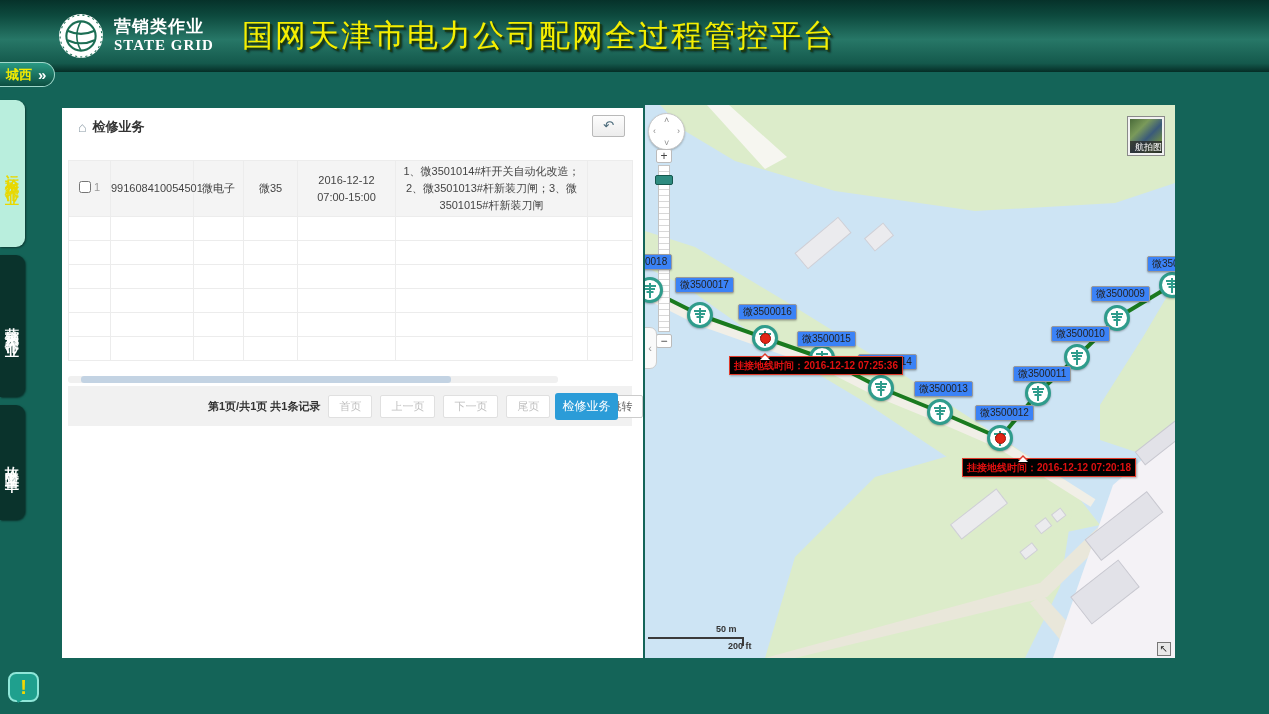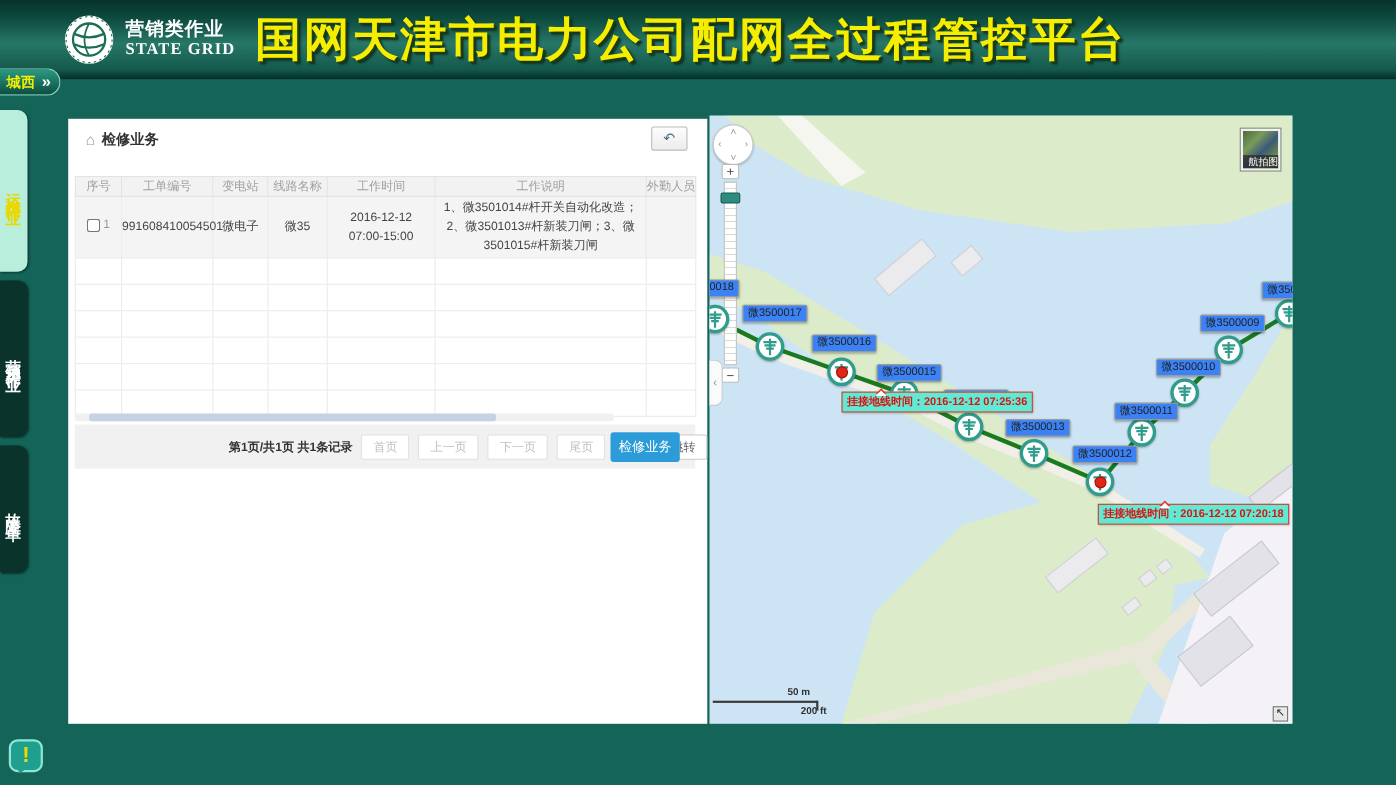--- a/index.html
+++ b/index.html
@@ -15,7 +15,7 @@
   .logo-text { margin-left:10px; color:#fff; line-height:1.1; }
   .logo-text .cn { font-size:17px; font-weight:bold; letter-spacing:1px; }
   .logo-text .en { font-family:"Liberation Serif","DejaVu Serif",serif; font-size:15px; font-weight:bold; letter-spacing:1px; }
-  .app-title { margin-left:18px; font-size:42px; font-weight:700; color:#f6ee00; letter-spacing:2px;
+  .app-title { margin-left:28px; font-size:31px; font-weight:400; color:#f6ee00; letter-spacing:2px;
     text-shadow:2px 2px 0 #1c3a10, 3px 3px 2px rgba(0,0,0,.55); }
 
   

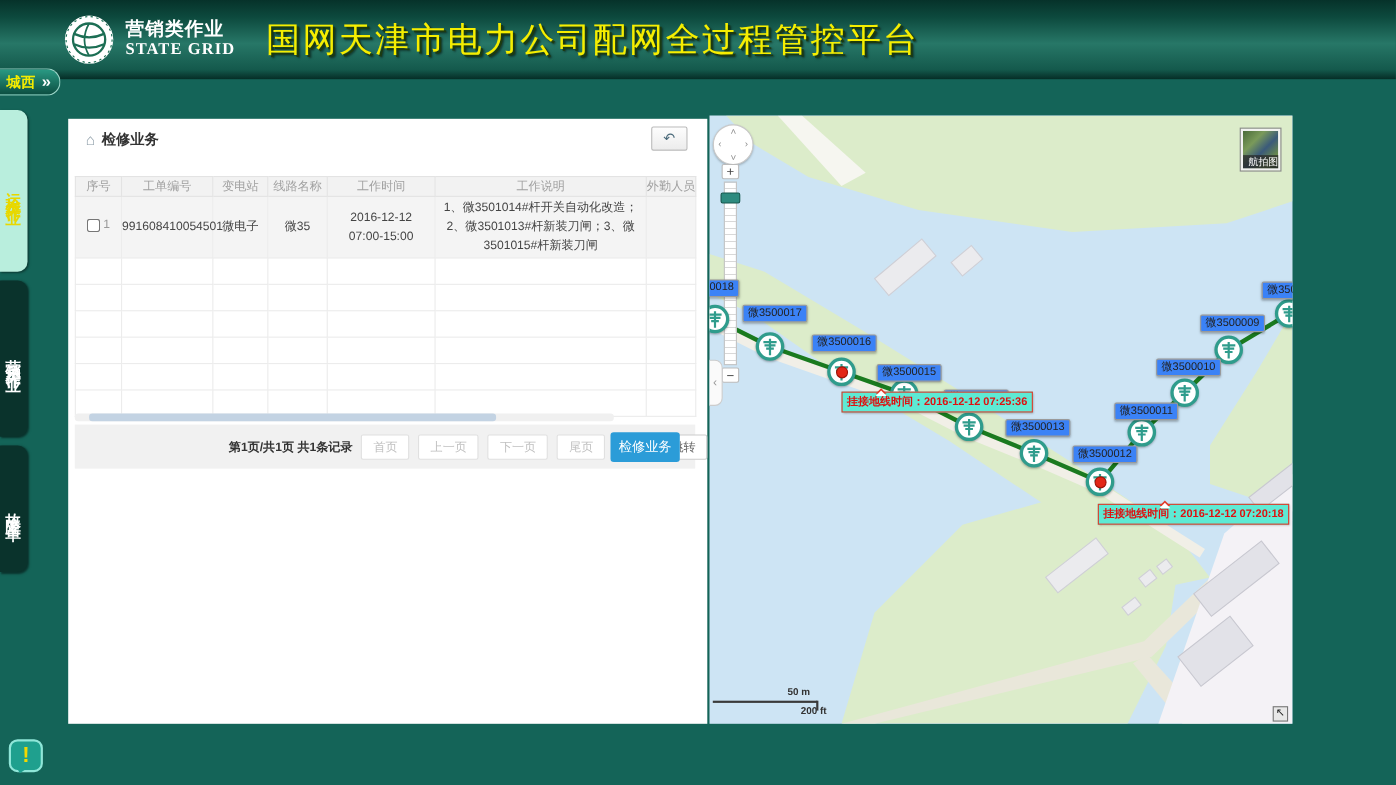--- a/index.html
+++ b/index.html
@@ -171,15 +171,6 @@
         <col style="width:45px">
     </colgroup>
     <tbody>
-        <tr>
-      <th>序号</th>
-      <th>工单编号</th>
-      <th>变电站</th>
-      <th>线路名称</th>
-      <th>工作时间</th>
-      <th>工作说明</th>
-      <th>外勤人员</th>
-    </tr>
     <tr class="data-row">
       <td><span class="chk">
         <input type="checkbox" style="">

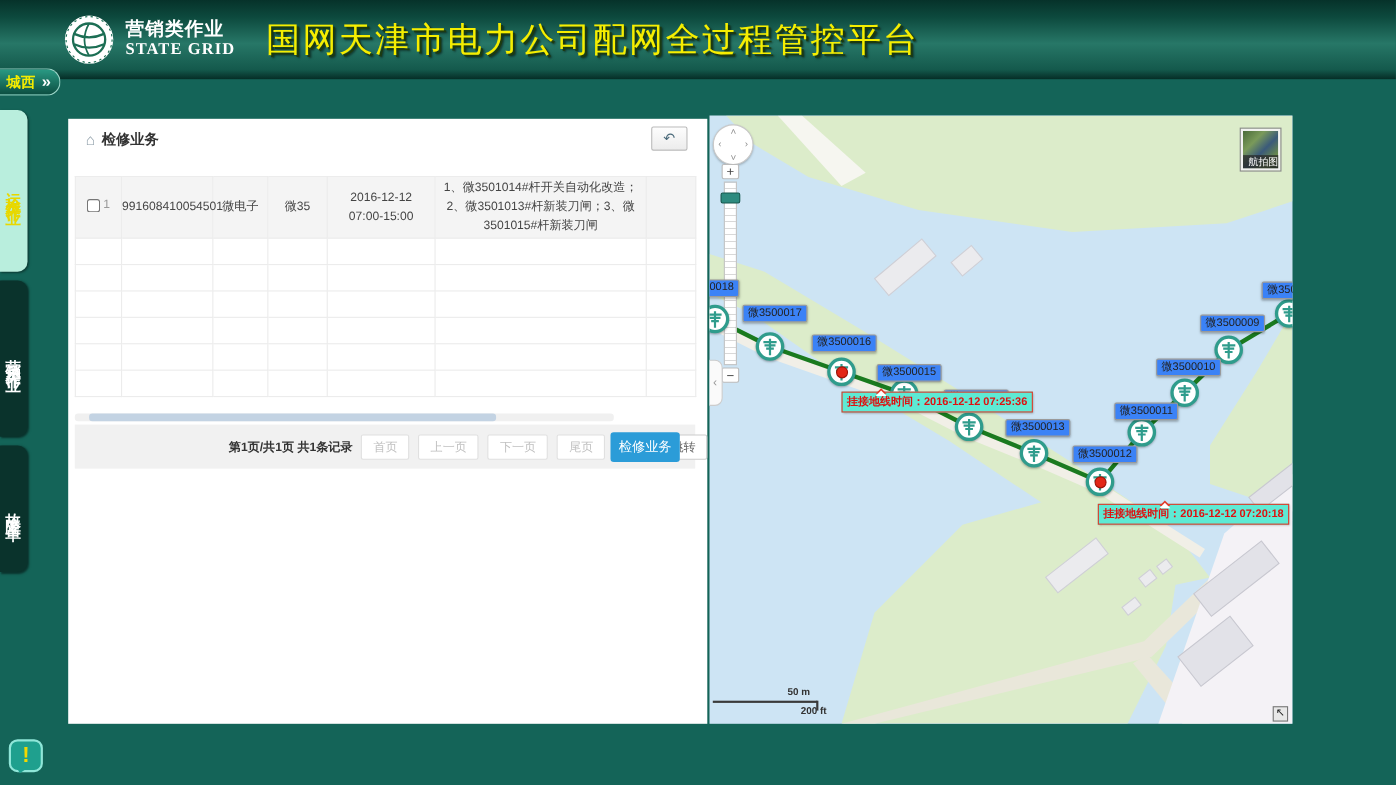--- a/index.html
+++ b/index.html
@@ -102,8 +102,8 @@
   .mlabel { position:absolute; background:#3b82f6; border:1px solid #9a9a9a; border-radius:2px;
     box-shadow:0 1px 2px rgba(0,0,0,.25); color:#222; font-size:10px; line-height:14px;
     padding:0 4px; white-space:nowrap; cursor:pointer; }
-  .rtip { position:absolute; background:#5eead4; border:1px solid #e03a2a; color:#e01010; font-weight:bold;
-    font-size:10px; line-height:15px; padding:1px 4px; white-space:nowrap; box-shadow:1px 1px 2px rgba(0,0,0,.3);margin-left:36px; }
+  .rtip { position:absolute; background:#000000; border:1px solid #e03a2a; color:#e01010; font-weight:bold;
+    font-size:10px; line-height:15px; padding:1px 4px; white-space:nowrap; box-shadow:1px 1px 2px rgba(0,0,0,.3); }
   .rtip:before { content:""; position:absolute; top:-9px; border:5px solid transparent; border-bottom-color:#e03a2a; }
   .rtip:after  { content:""; position:absolute; top:-7px; border:5px solid transparent; border-bottom-color:#fff; }
   .rtip.t1:before { left:30px; } .rtip.t1:after { left:30px; }

